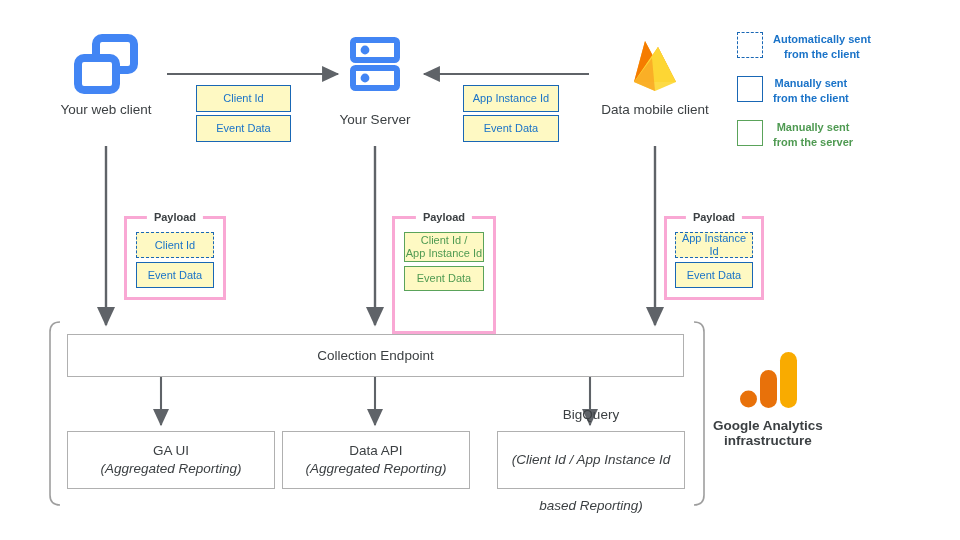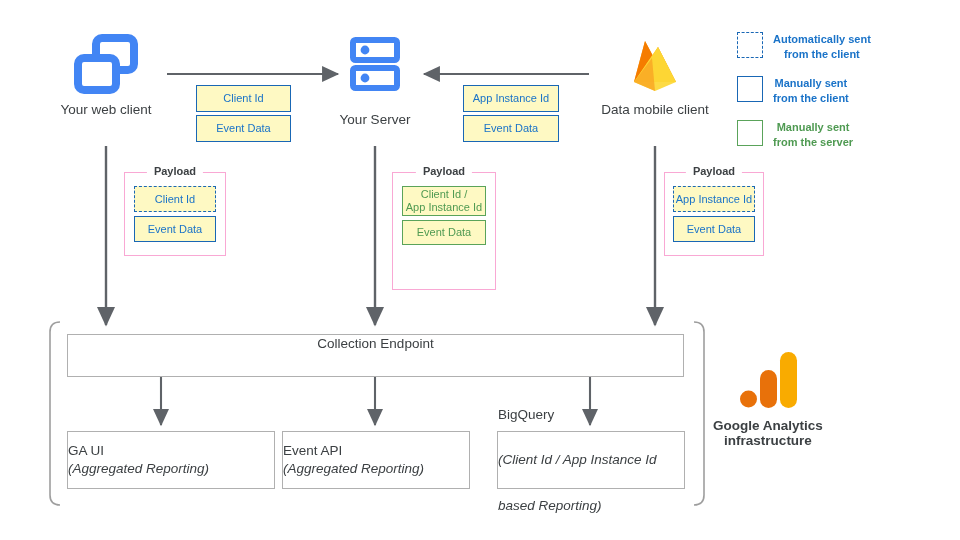--- a/index.html
+++ b/index.html
@@ -20,7 +20,7 @@
   .tag.green{border-color:#5aa35a;color:#4f9a52;}
 
   
-  .payload{box-sizing:border-box;border:1px solid #f9a8d4;background:#fff;}
+  .payload{box-sizing:border-box;border:3px solid #f9a8d4;background:#fff;margin-top:44px;}
   .payload-title{
     position:absolute;top:-8px;left:50%;transform:translateX(-50%);
     background:#fff;padding:0 7px;font-size:11px;font-weight:bold;color:#3c4043;

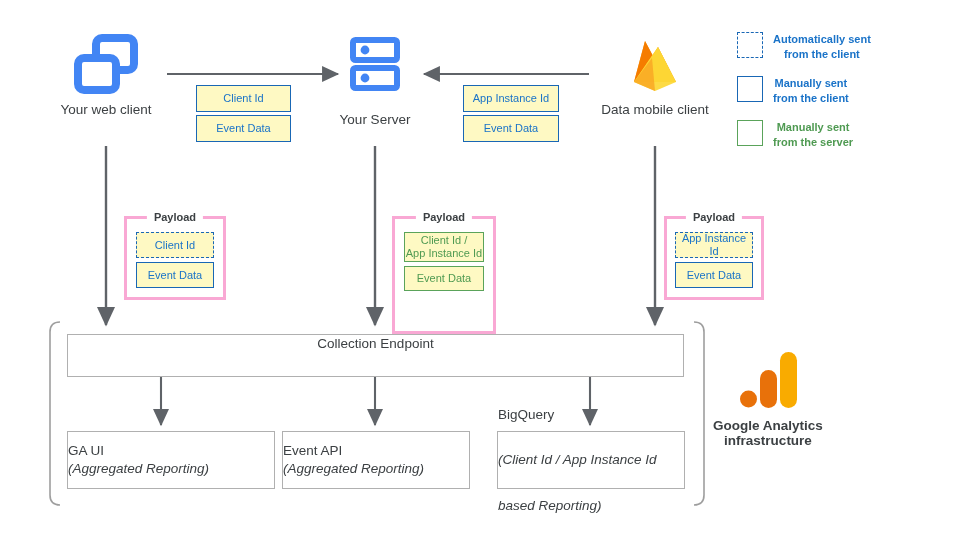--- a/index.html
+++ b/index.html
@@ -30,7 +30,7 @@
   
   .greybox{
     box-sizing:border-box;border:1px solid #b0b0b0;background:#fff;
-    display:flex;align-items:flex-start;justify-content:center;text-align:center;
+    display:flex;align-items:center;justify-content:center;text-align:center;
     color:#3c4043;font-size:13.5px;line-height:1.3;
   }
   .greybox .it{font-style:italic;}

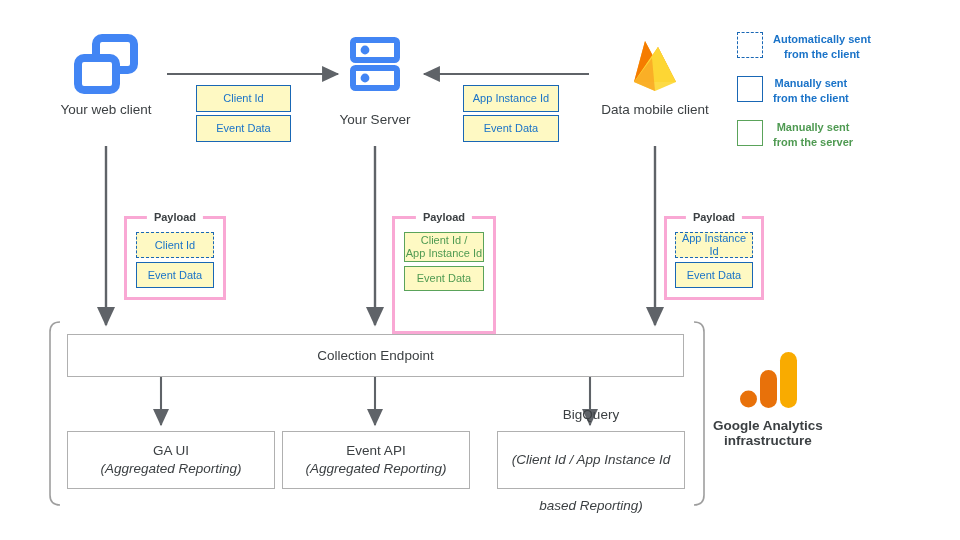--- a/index.html
+++ b/index.html
@@ -161,7 +161,7 @@
   </div>
 
   <div class="abs greybox" style="left:282px;top:431px;width:188px;height:58px;flex-direction:column;">
-    <span>Event API</span>
+    <span>Data API</span>
     <span class="it">(Aggregated Reporting)</span>
   </div>
 

